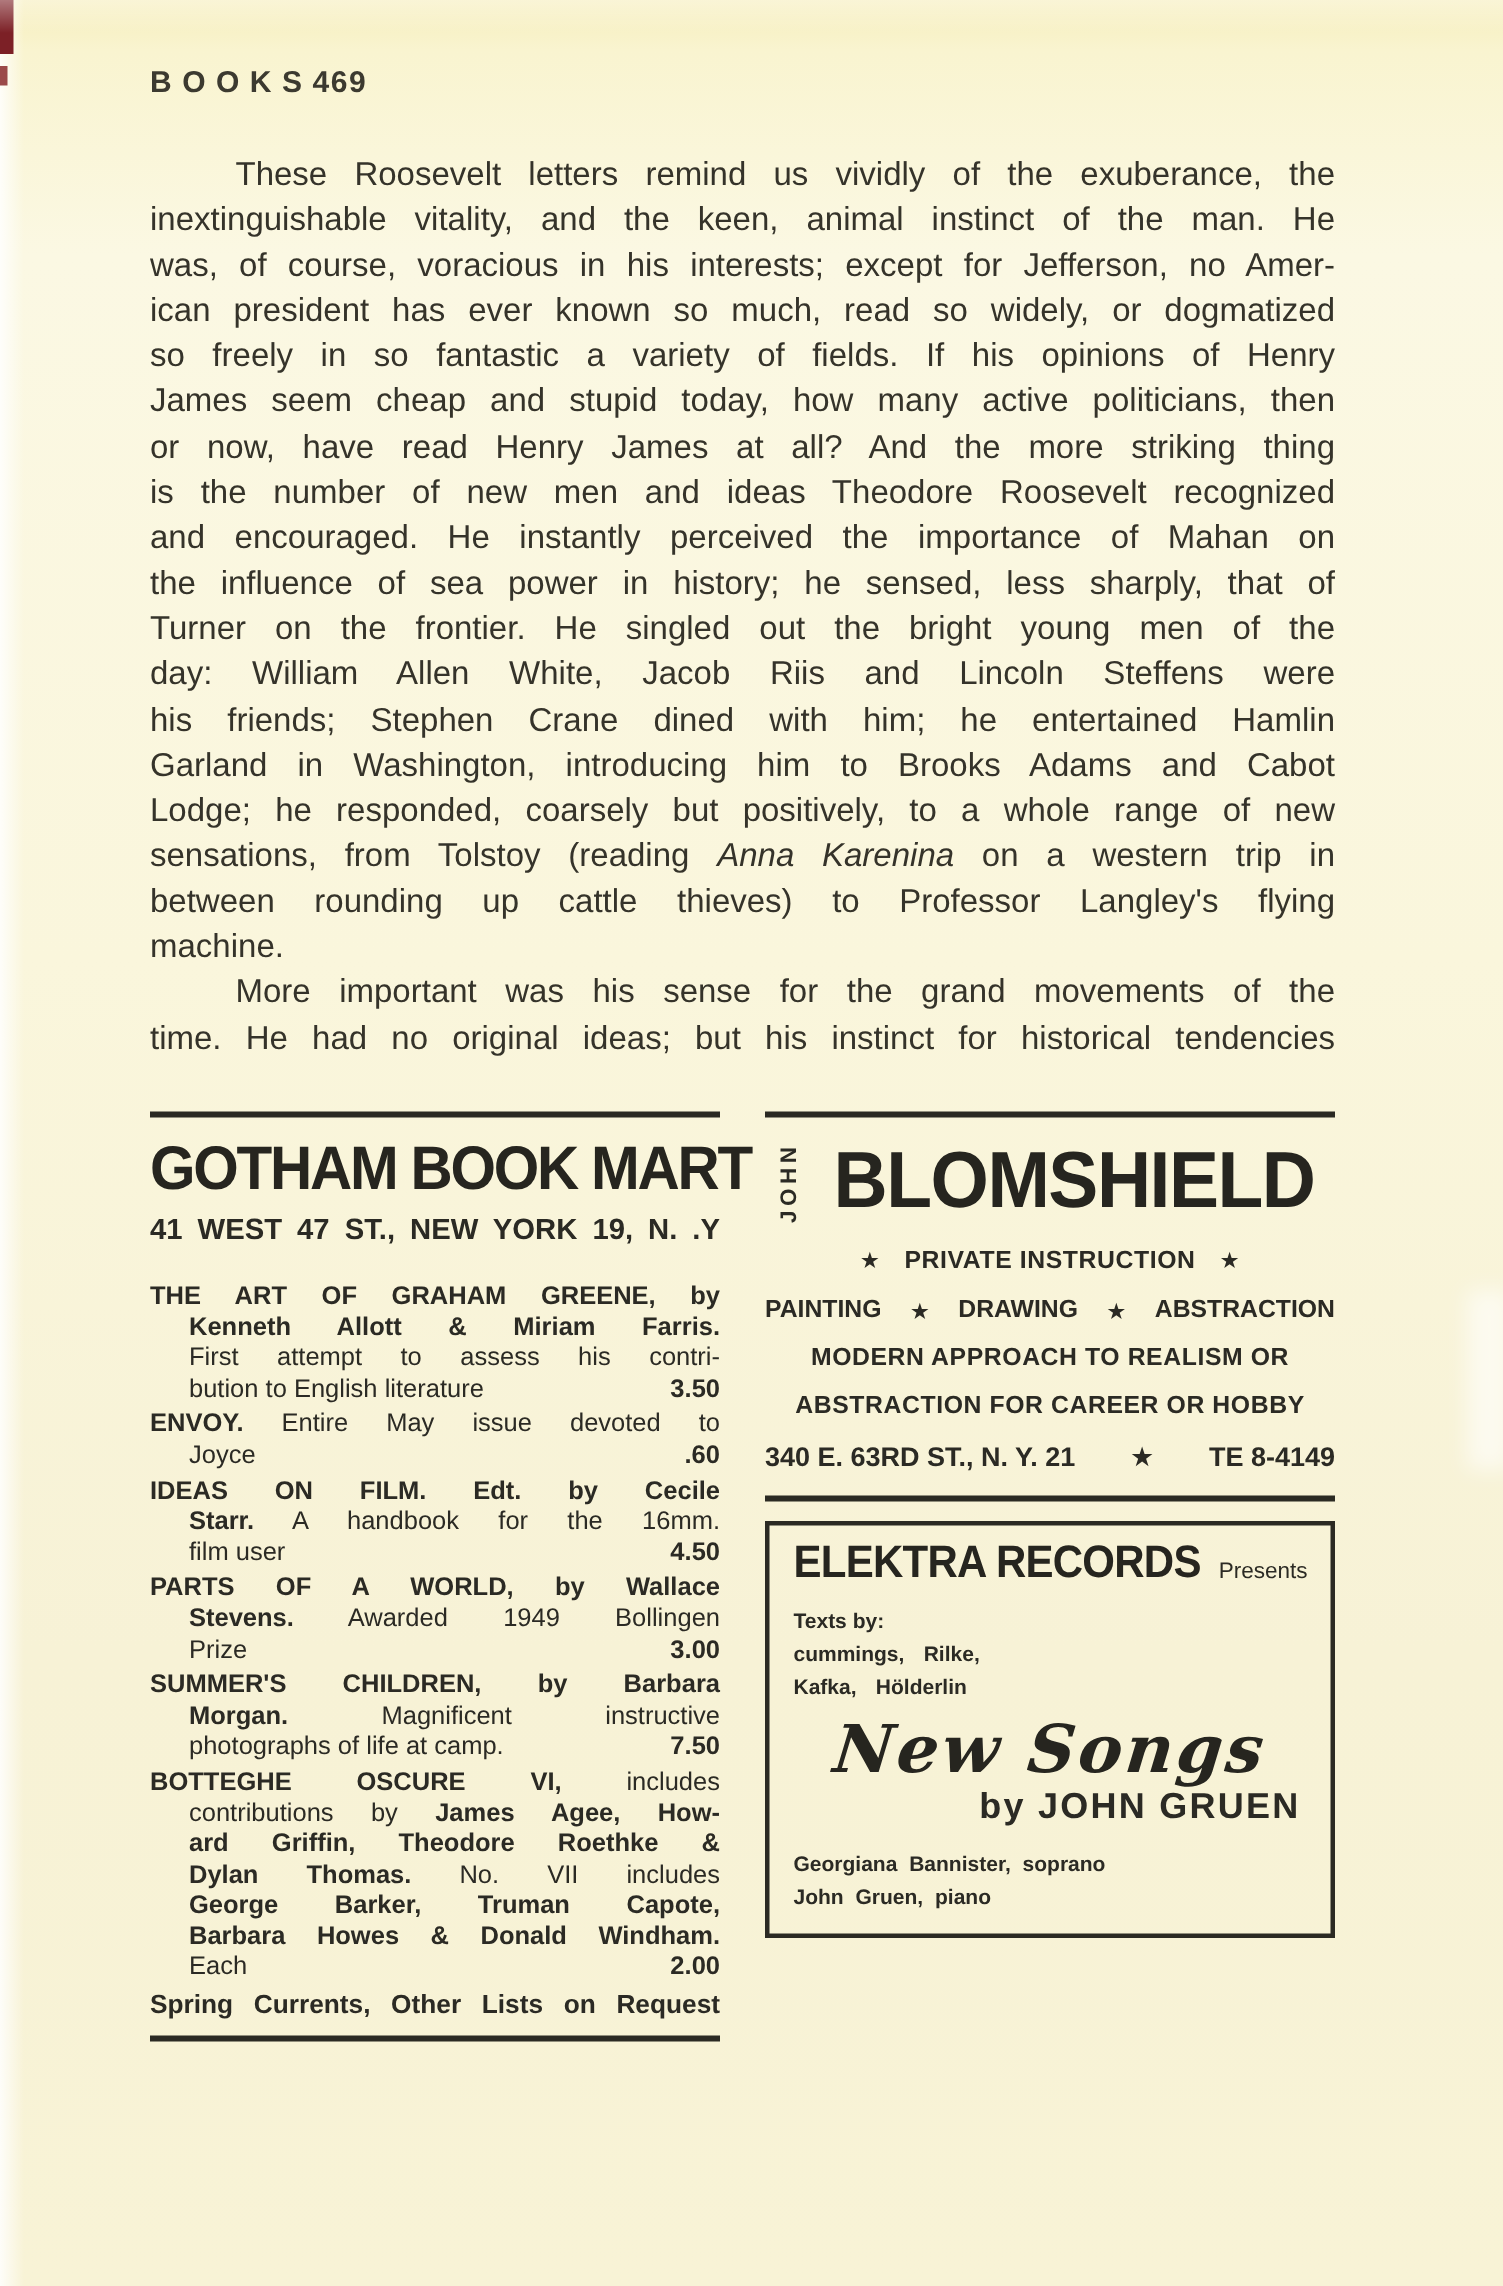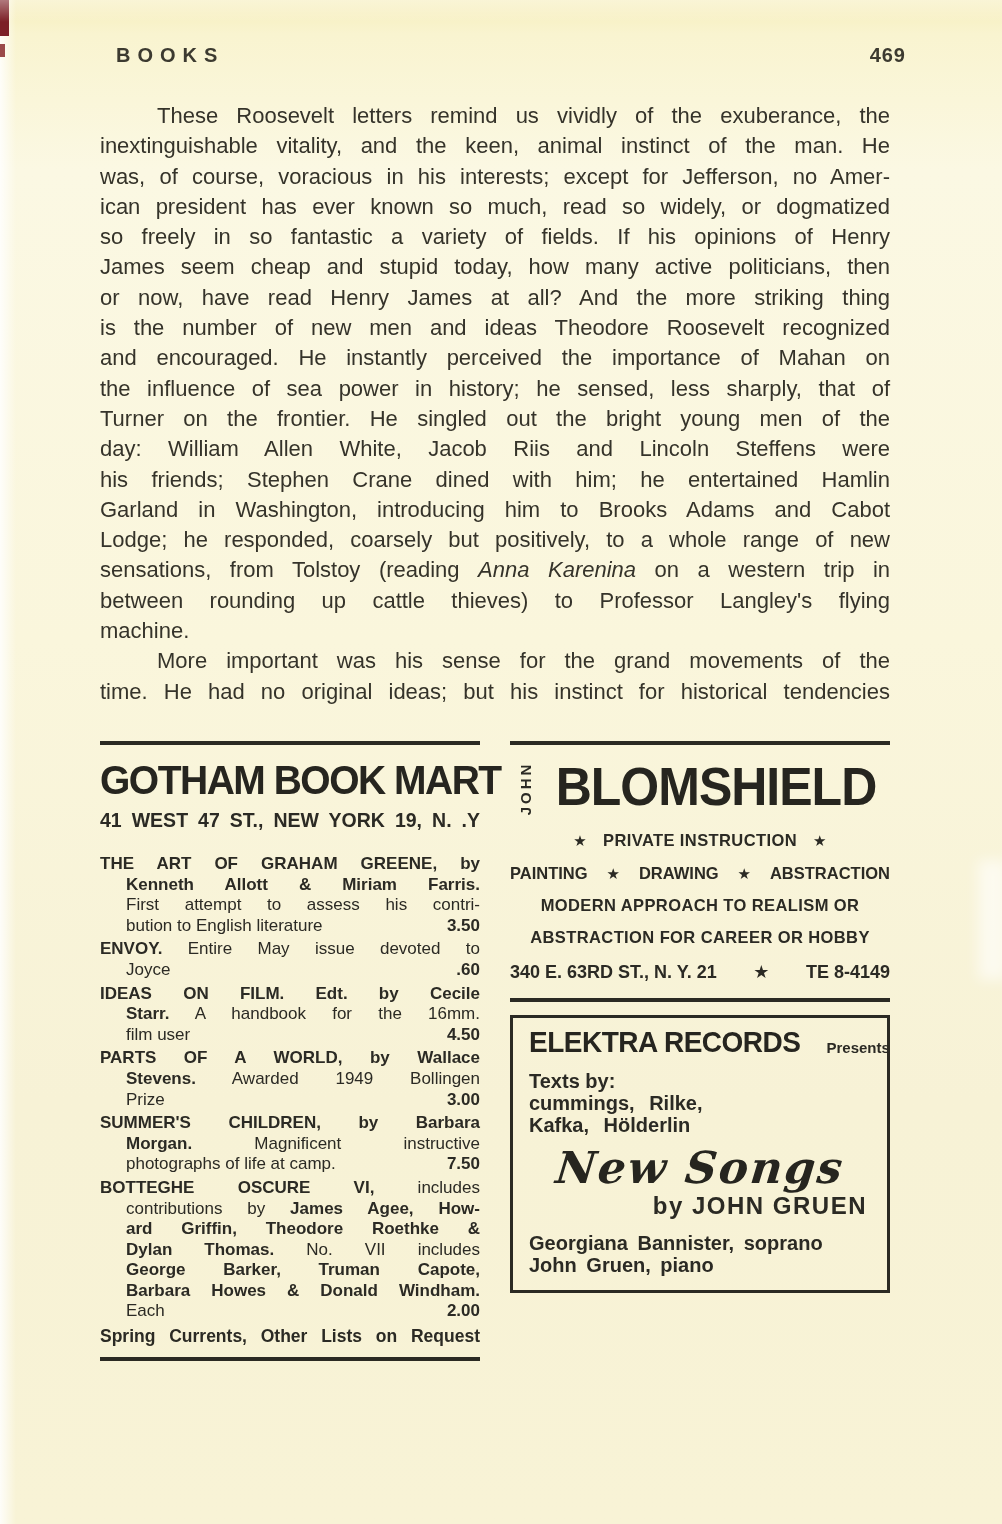--- a/index.html
+++ b/index.html
@@ -22,8 +22,8 @@
   .streak{position:absolute;right:-6px;top:860px;width:30px;height:120px;background:rgba(255,255,255,.6);filter:blur(7px);}
 
   
-  .running-head{position:absolute;left:100px;top:44px;width:790px;display:flex;justify-content:space-between;
-    font-weight:bold;font-size:20px;color:#3c3a30;margin-left:16px;}
+  .running-head{position:absolute;left:100px;top:44px;width:790px;display:flex;
+    font-weight:bold;font-size:20px;color:#3c3a30;}
   .sec{letter-spacing:7px;}
   .pnum{letter-spacing:1px;}
 

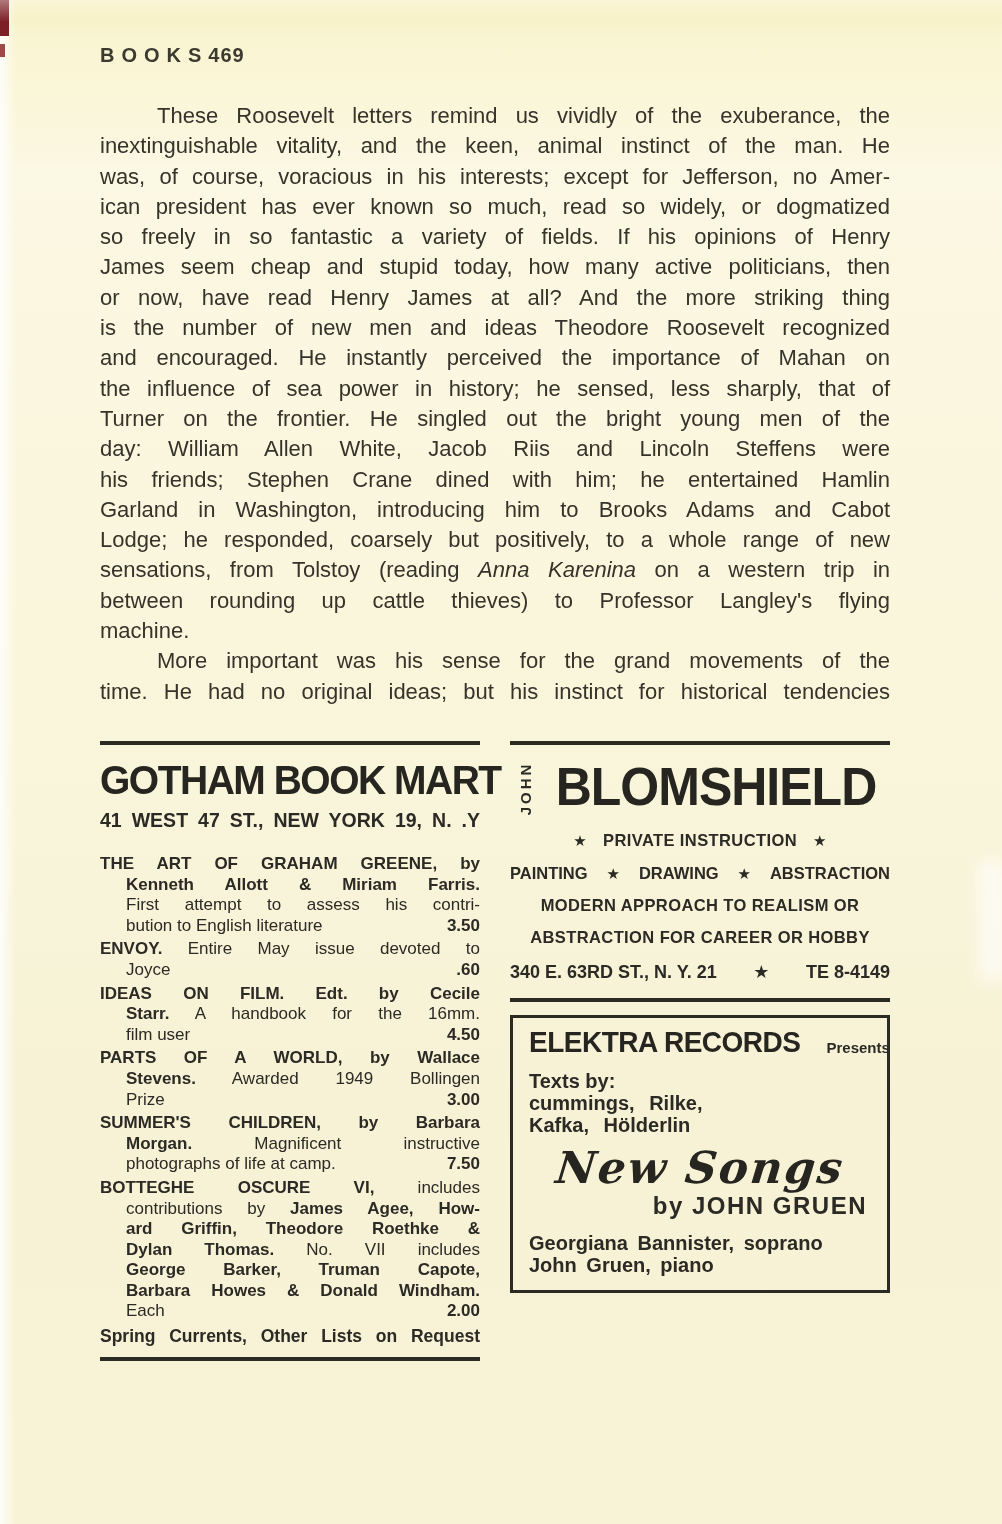--- a/index.html
+++ b/index.html
@@ -73,7 +73,7 @@
 
   
   .e-box{border:3px solid #2b2a23;margin-top:13px;padding:10px 16px 14px 16px;}
-  .e-head{display:flex;align-items:baseline;gap:26px;}
+  .e-head{display:flex;align-items:baseline;gap:12px;}
   .e-title{font-size:28px;font-weight:bold;letter-spacing:-.5px;transform:scaleY(1.08);
     transform-origin:left bottom;color:#26251f;white-space:nowrap;}
   .e-presents{font-size:15px;font-weight:bold;}

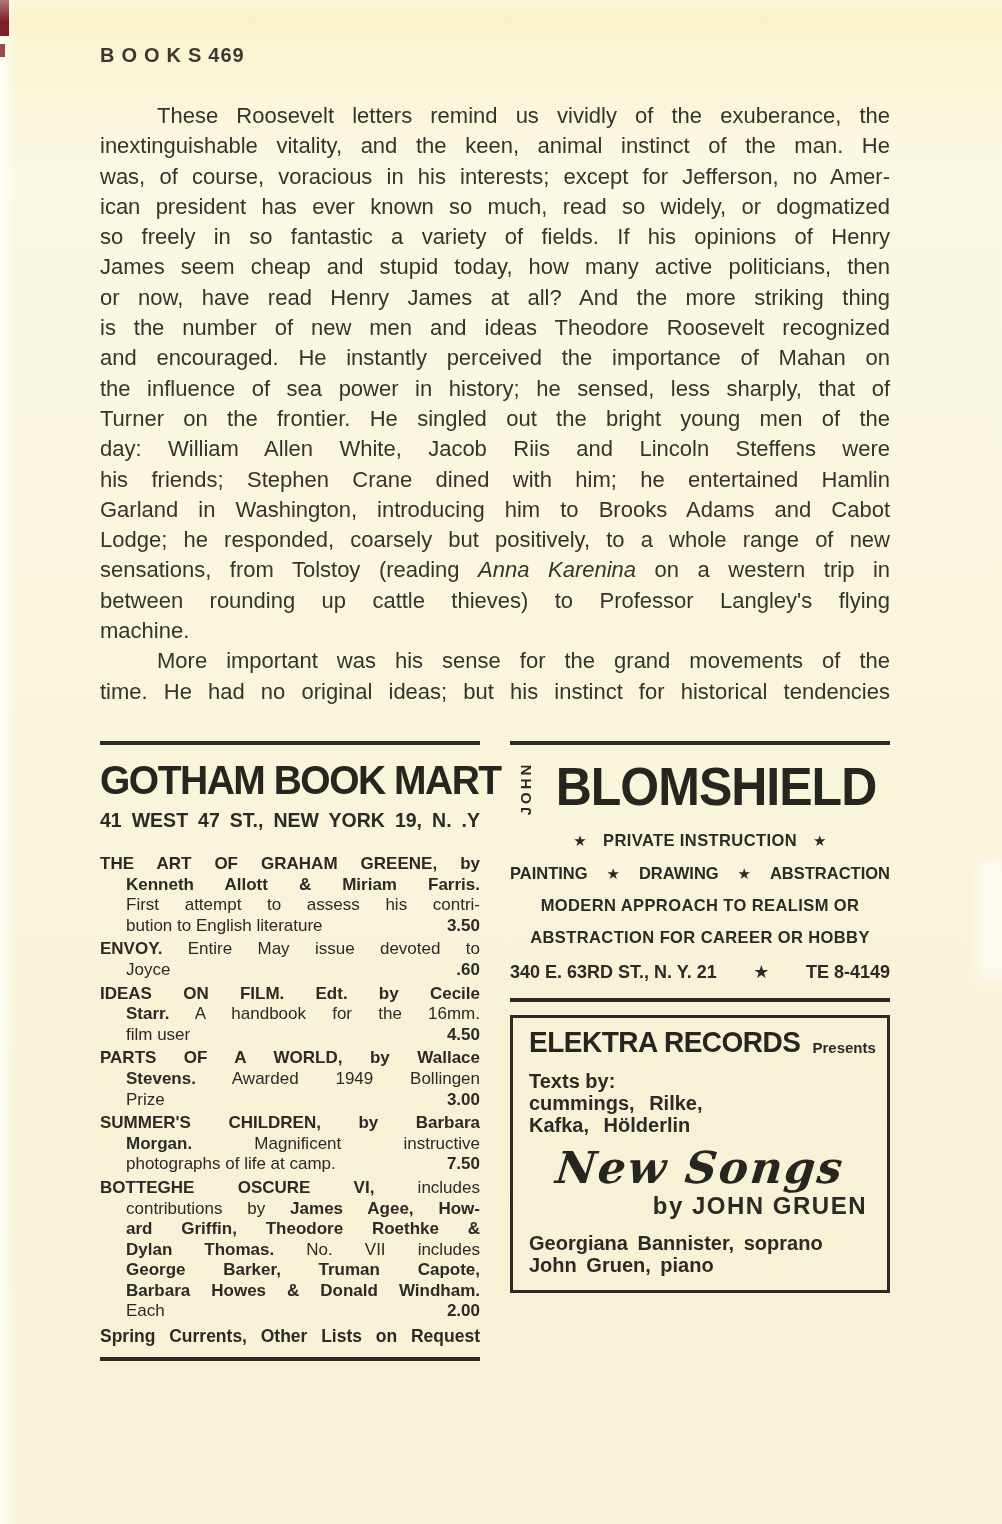--- a/index.html
+++ b/index.html
@@ -76,7 +76,7 @@
   .e-head{display:flex;align-items:baseline;gap:12px;}
   .e-title{font-size:28px;font-weight:bold;letter-spacing:-.5px;transform:scaleY(1.08);
     transform-origin:left bottom;color:#26251f;white-space:nowrap;}
-  .e-presents{font-size:15px;font-weight:bold;}
+  .e-presents{font-size:15px;font-weight:normal;}
   .e-line{font-weight:bold;font-size:20px;line-height:22px;}
   .e-texts{margin-top:10px;}
   .e-authors{word-spacing:9px;}

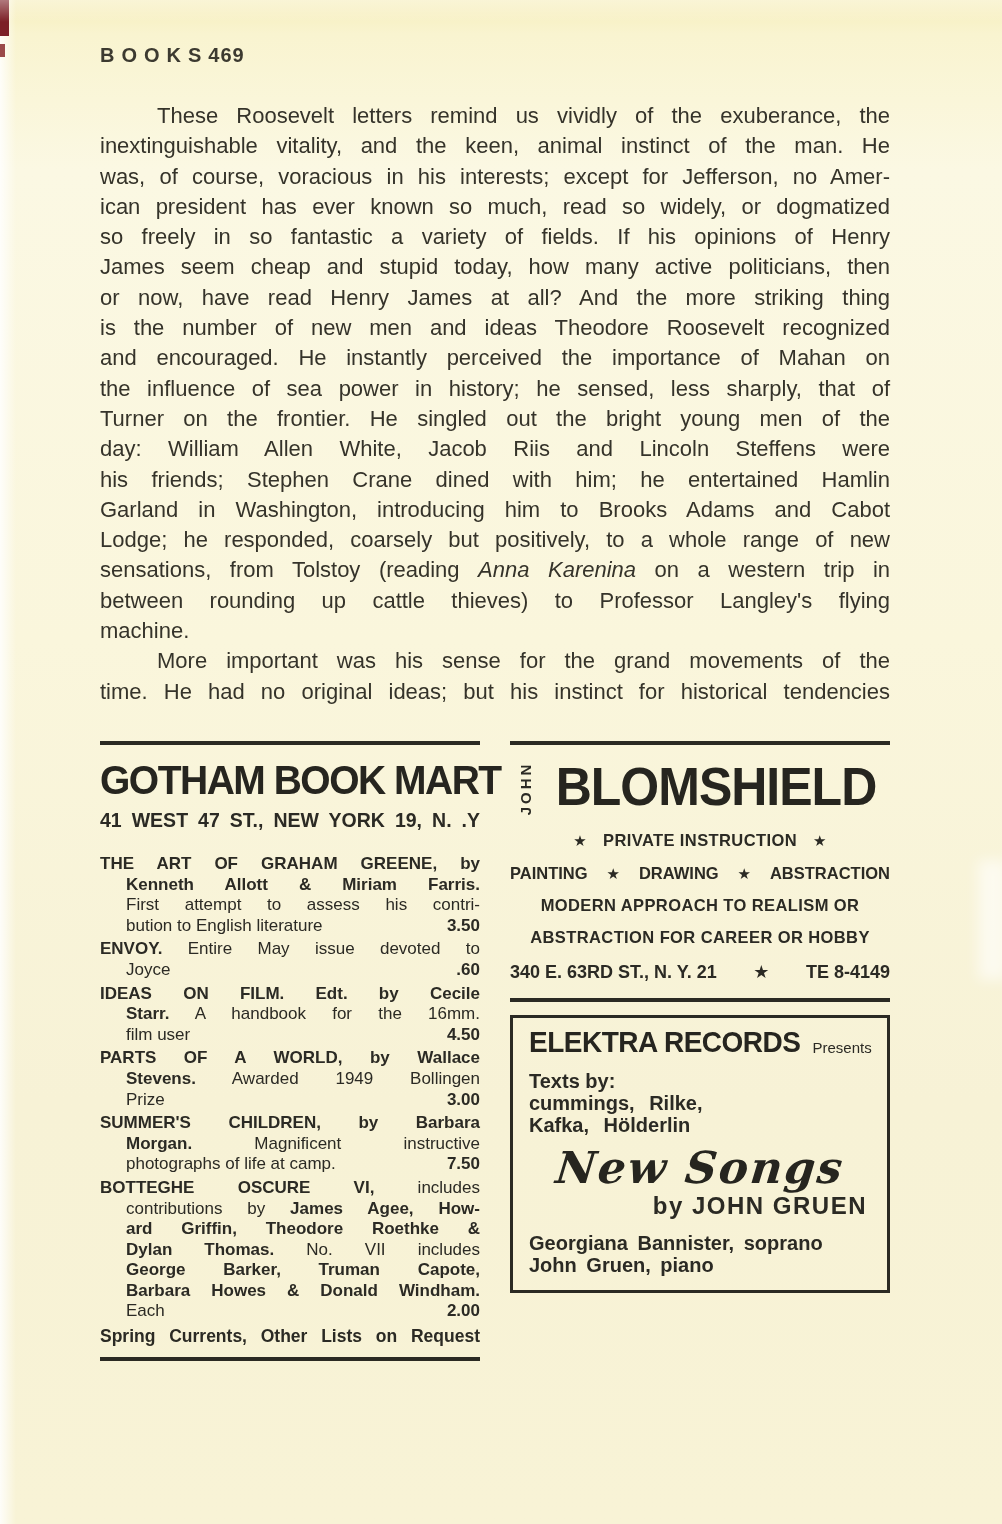--- a/index.html
+++ b/index.html
@@ -77,7 +77,7 @@
   .e-title{font-size:28px;font-weight:bold;letter-spacing:-.5px;transform:scaleY(1.08);
     transform-origin:left bottom;color:#26251f;white-space:nowrap;}
   .e-presents{font-size:15px;font-weight:normal;}
-  .e-line{font-weight:bold;font-size:20px;line-height:22px;}
+  .e-line{font-weight:bold;font-size:14px;line-height:22px;}
   .e-texts{margin-top:10px;}
   .e-authors{word-spacing:9px;}
   .e-album{font-family:"DejaVu Serif","Liberation Serif",serif;font-style:italic;font-weight:bold;

